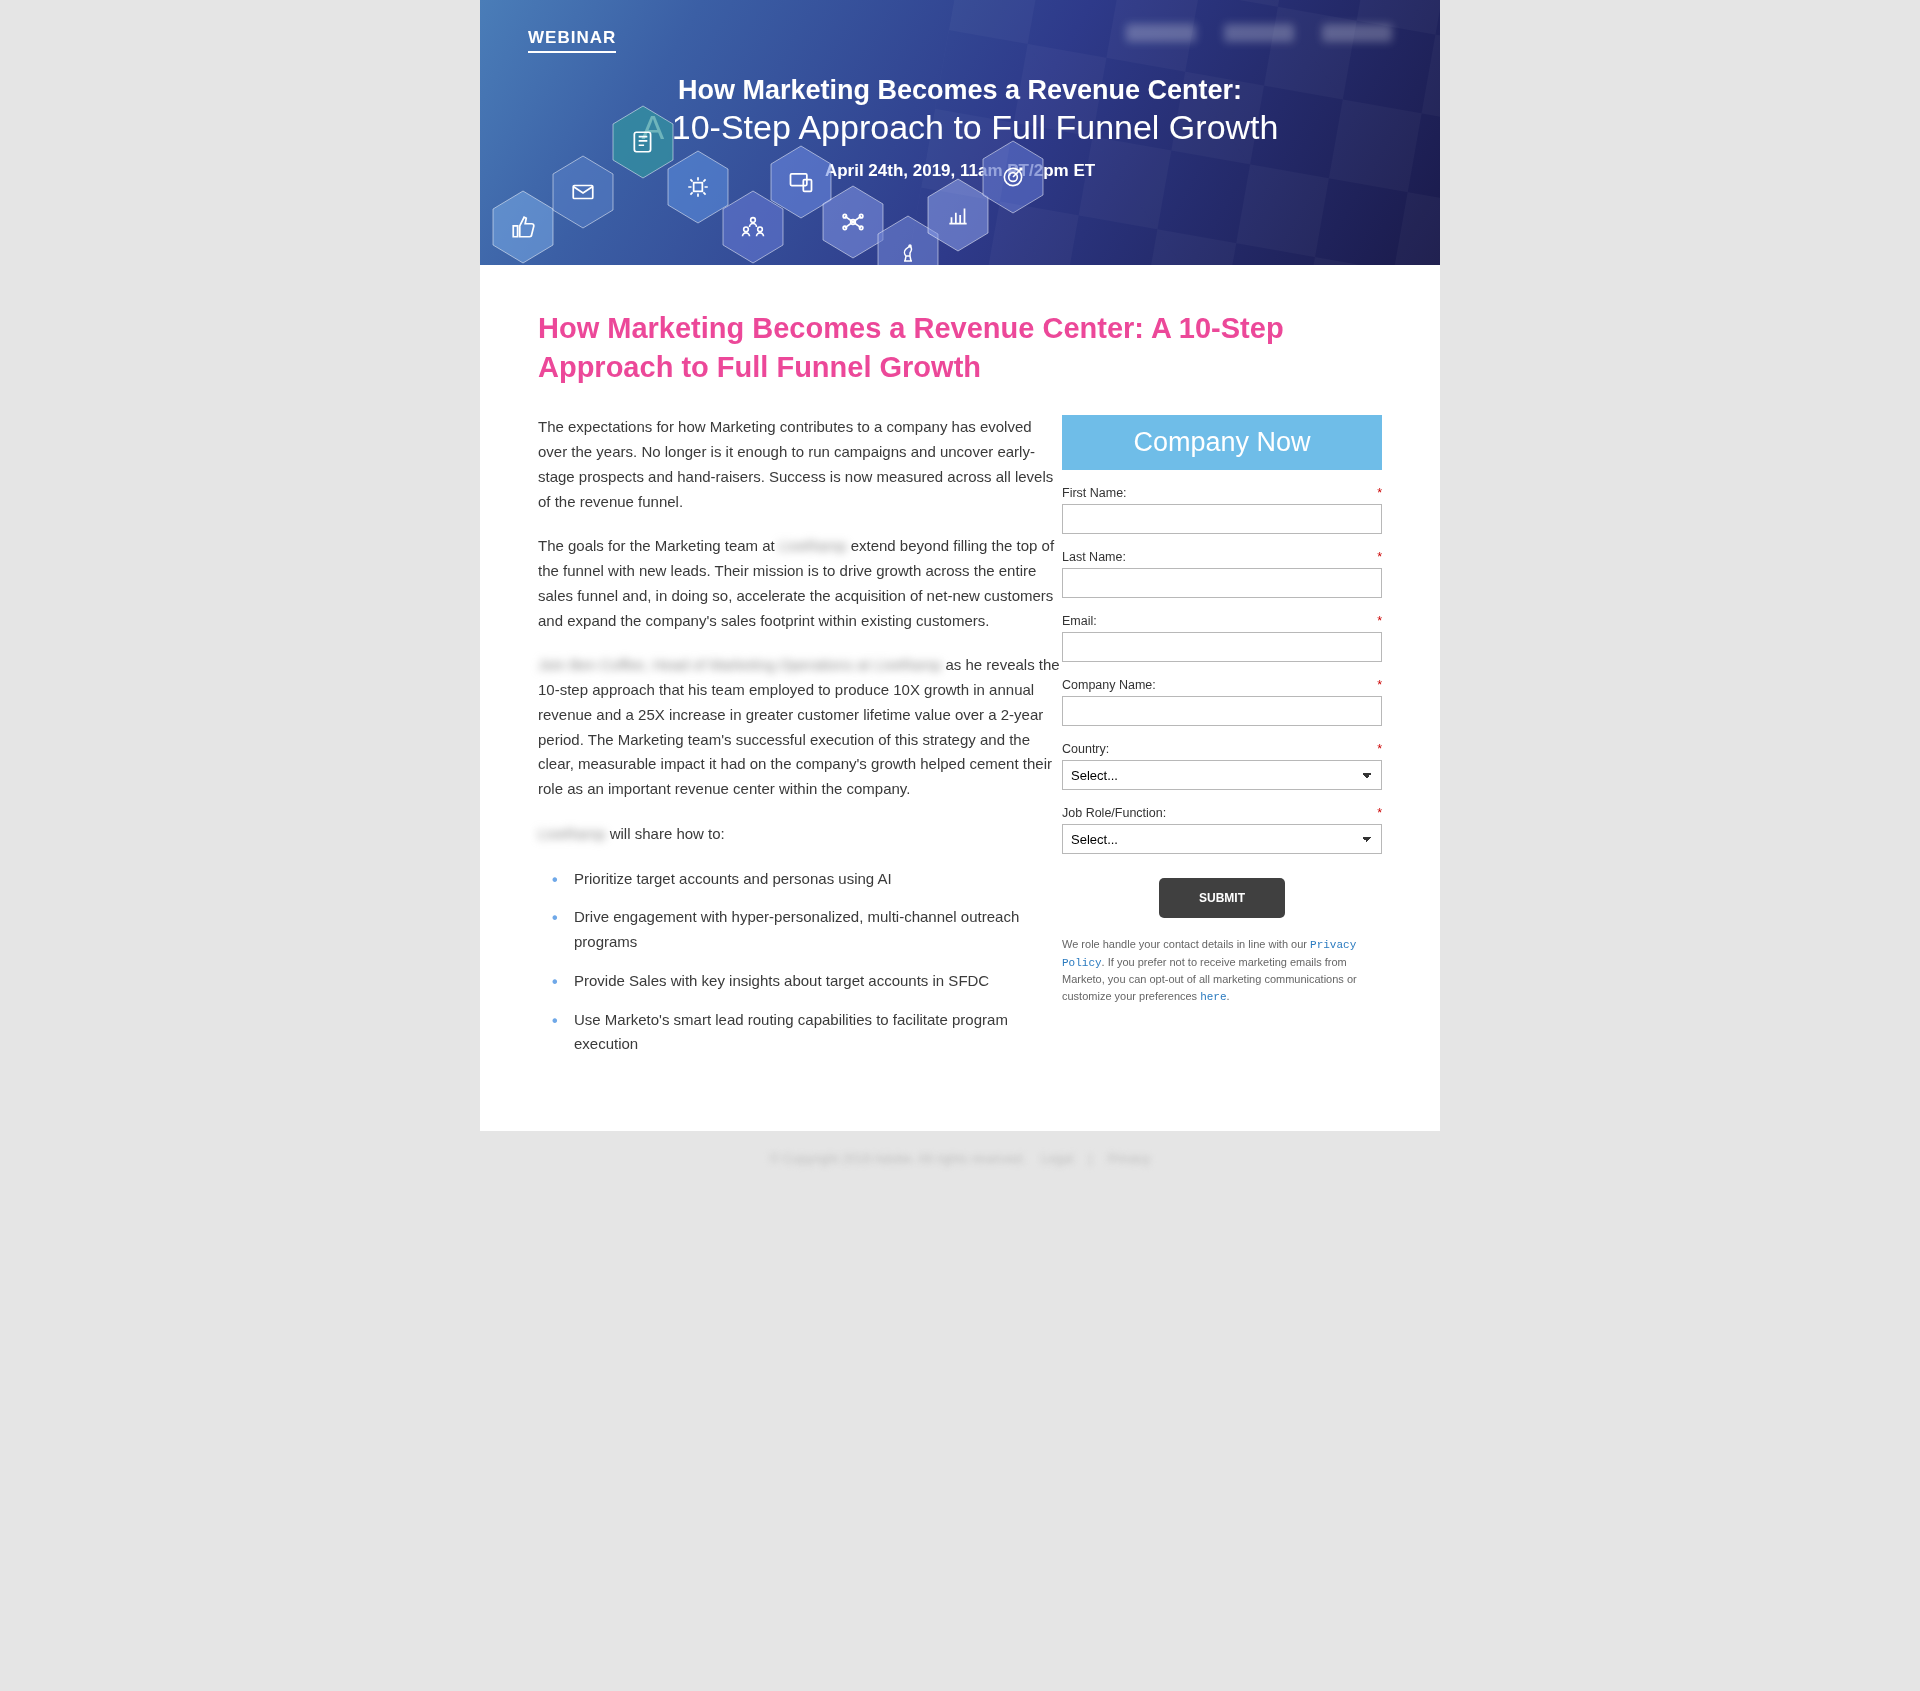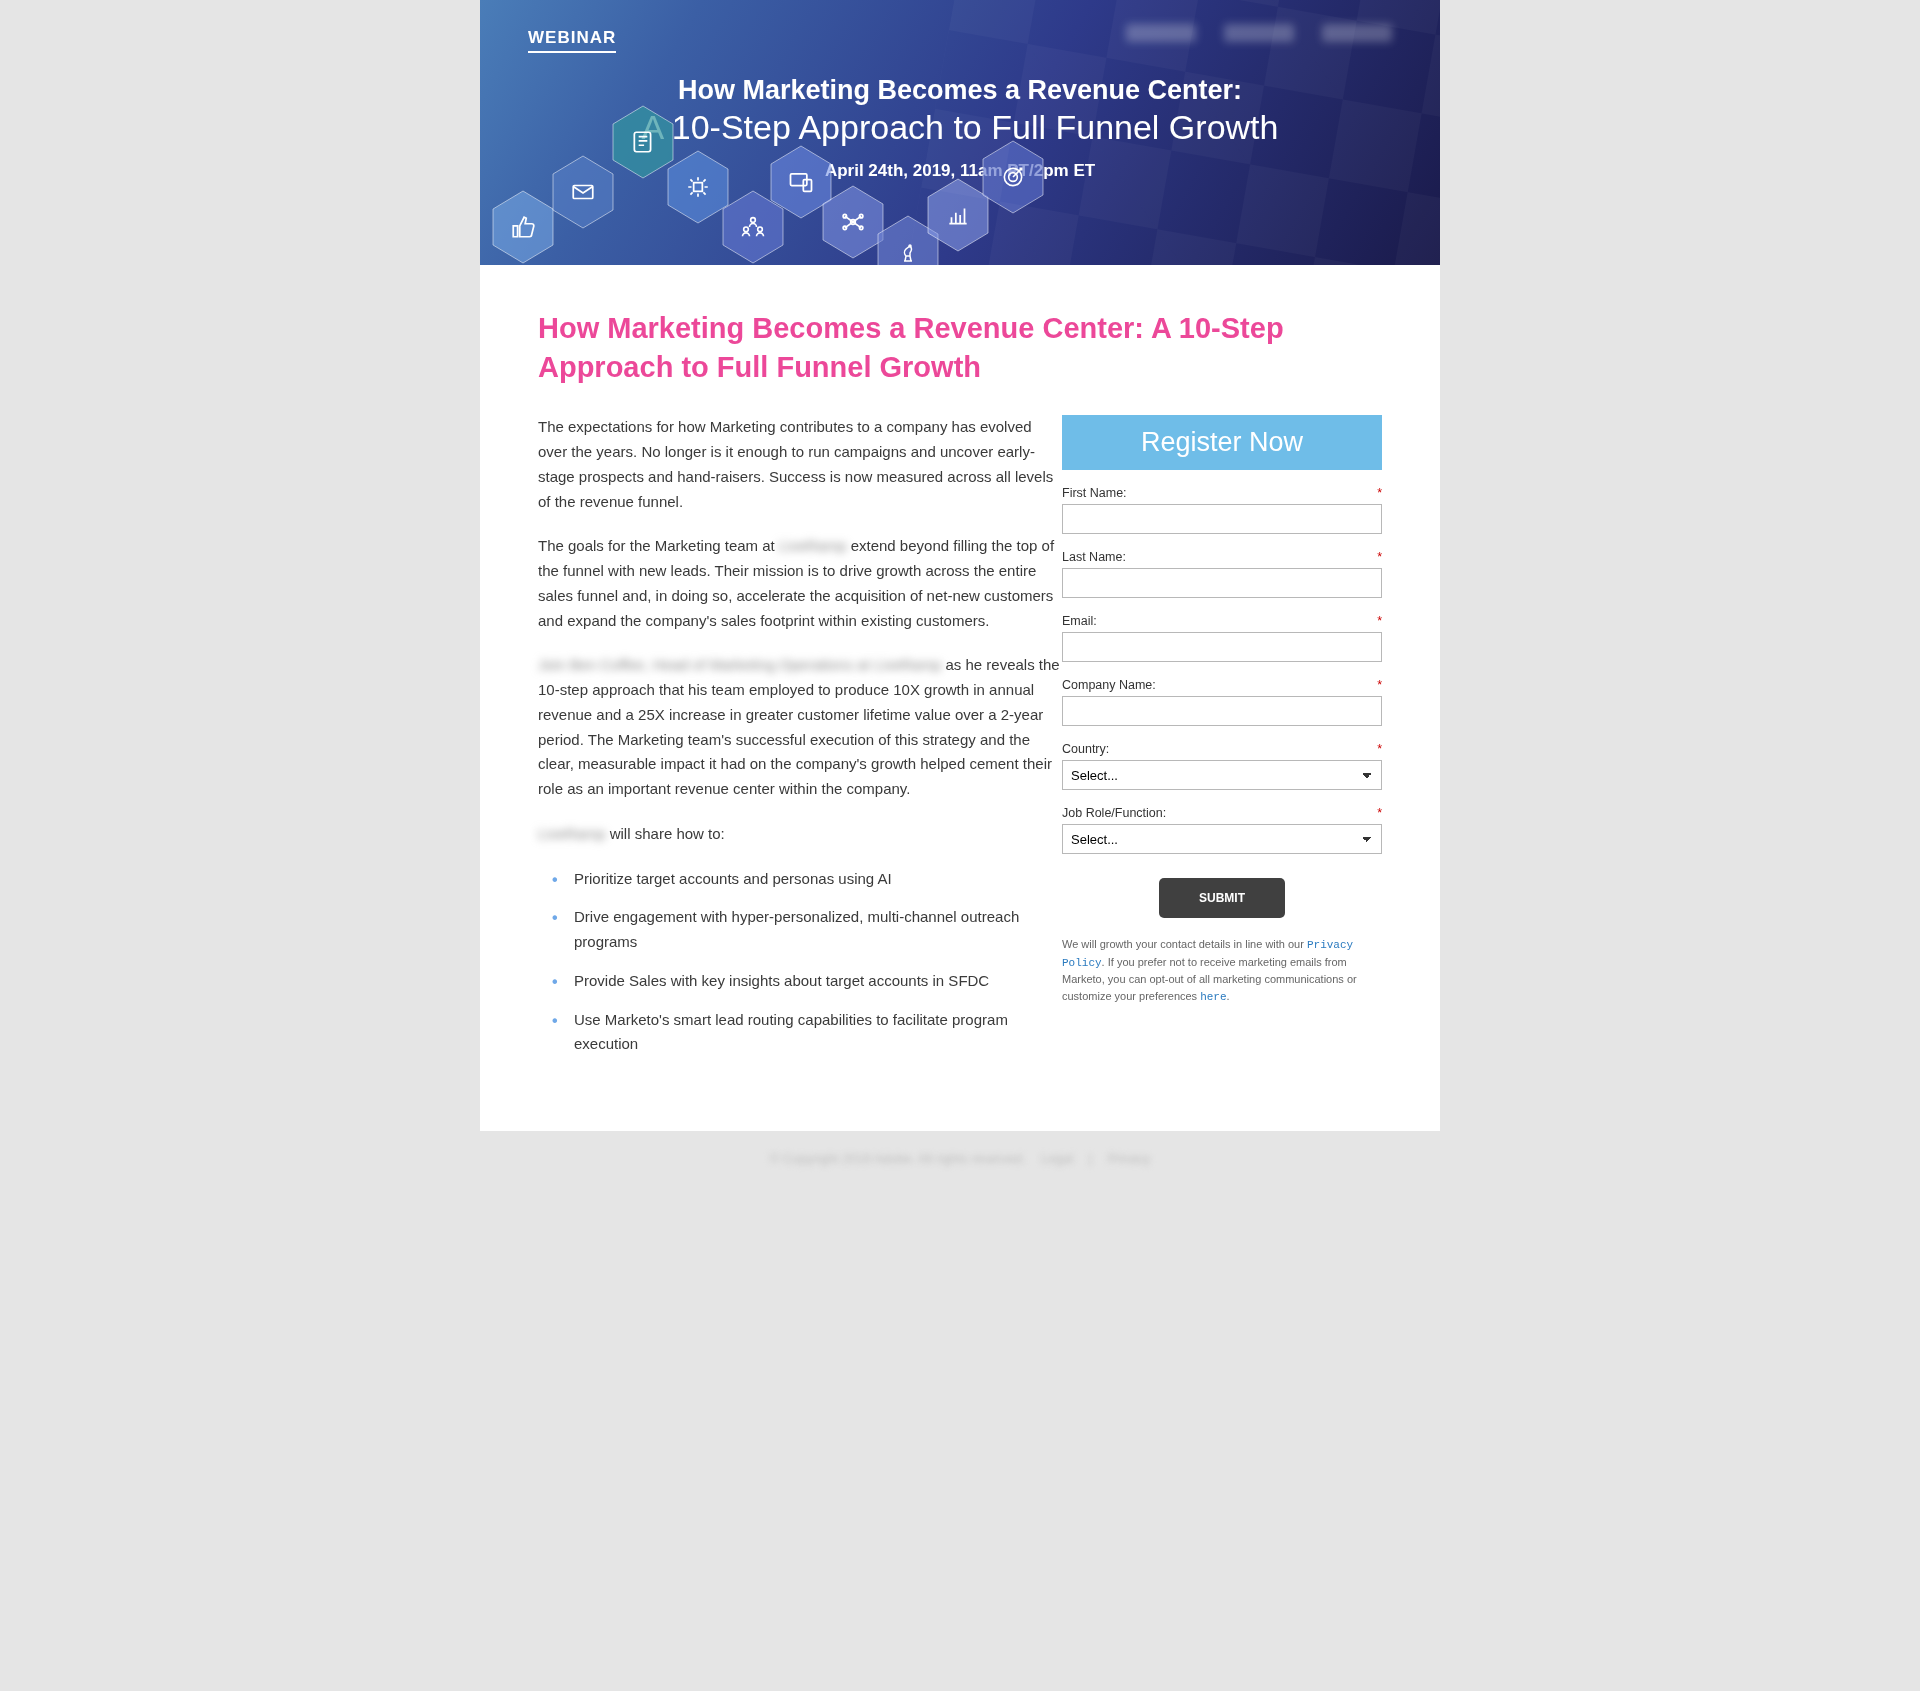--- a/index.html
+++ b/index.html
@@ -379,7 +379,7 @@
           </div>
 
           <div class="right">
-            <div class="reg-header">Register Now</div>
+            <div class="reg-header">Company Now</div>
 
             <div class="form-group">
               <label><span>First Name:</span><span class="req">*</span></label>

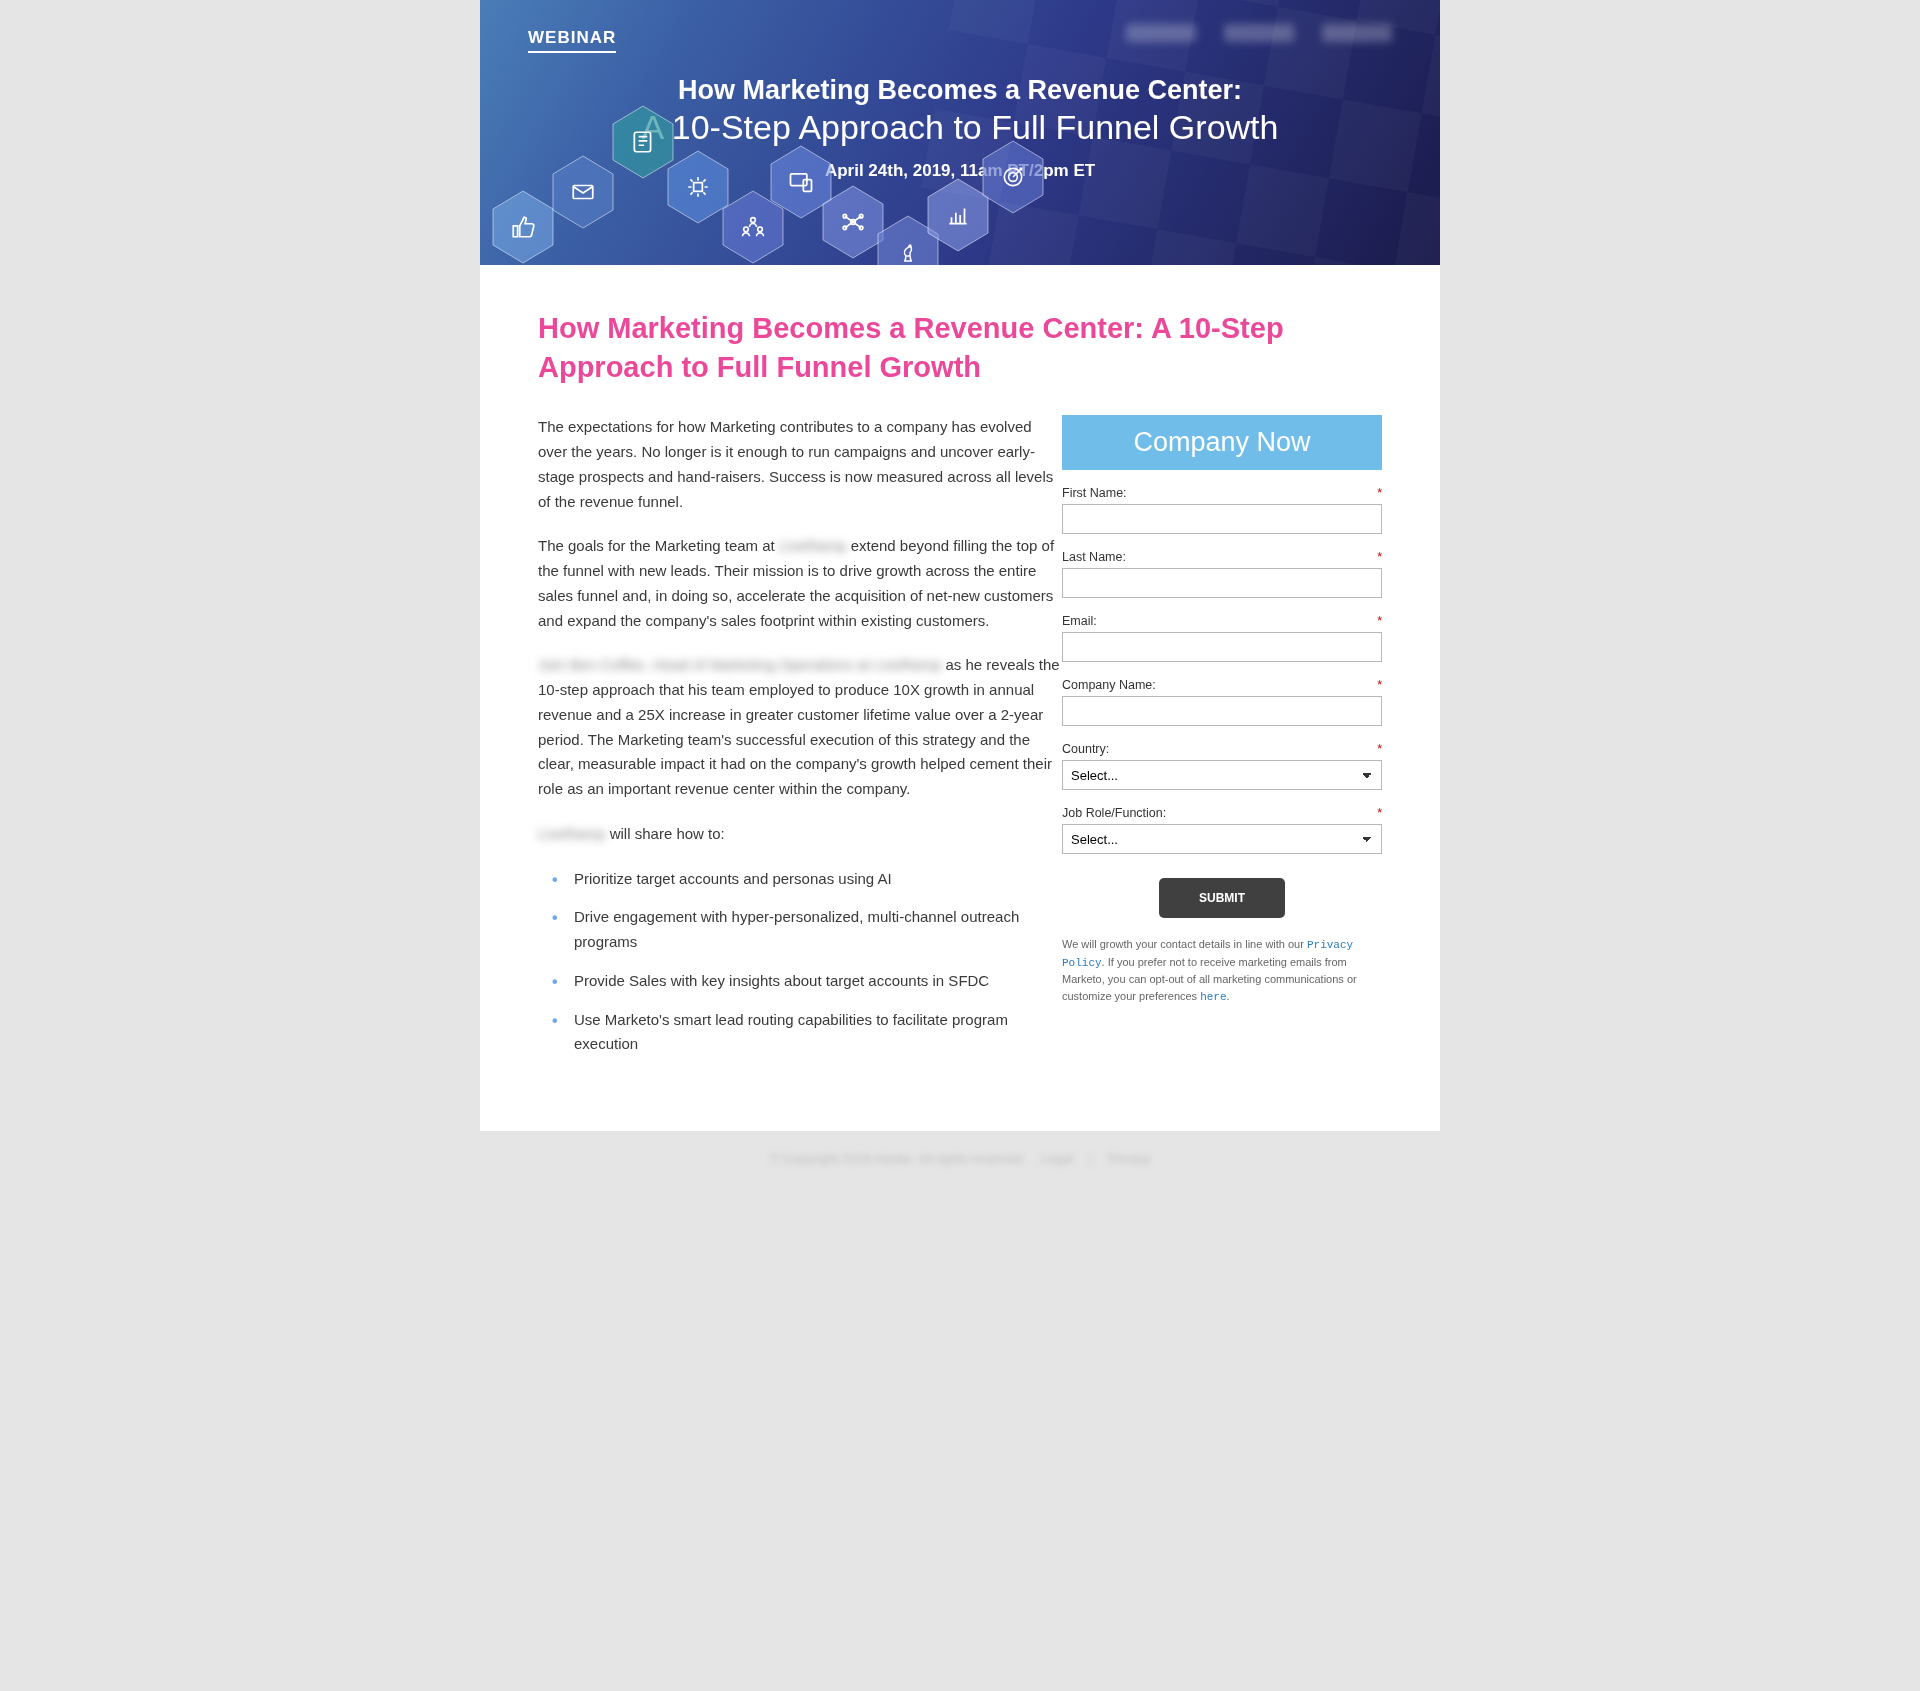--- a/index.html
+++ b/index.html
@@ -420,7 +420,7 @@
             </div>
 
             <div class="disclaimer">
-              <span>We will growth your contact details in line with our </span><a href="#">Privacy Policy</a><span>. If you prefer not to receive marketing emails from Marketo, you can opt-out of all marketing communications or customize your preferences </span><a href="#">here</a><span>.</span>
+              <span>We role handle your contact details in line with our </span><a href="#">Privacy Policy</a><span>. If you prefer not to receive marketing emails from Marketo, you can opt-out of all marketing communications or customize your preferences </span><a href="#">here</a><span>.</span>
             </div>
           </div>
         </div>

